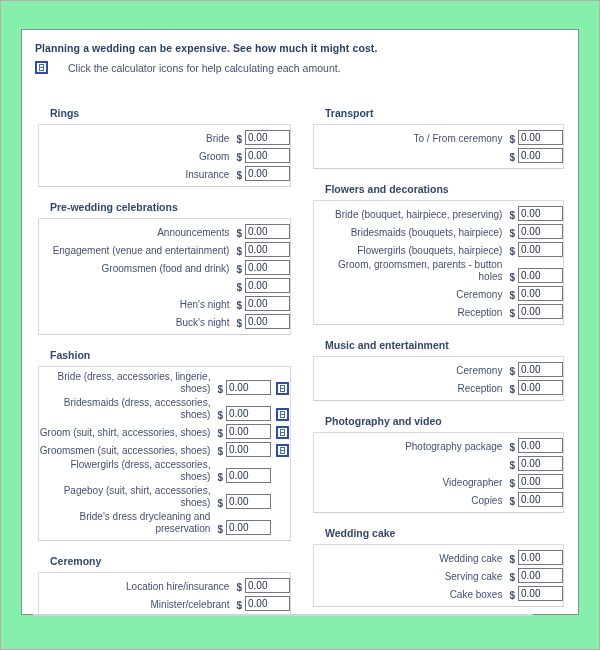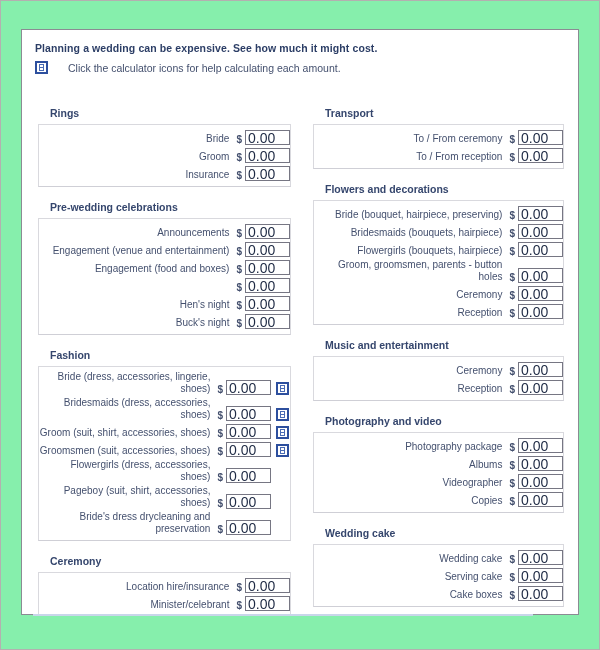--- a/index.html
+++ b/index.html
@@ -107,7 +107,7 @@
     border: 1px solid #767683;
     background: #ffffff;
     font-family: "Liberation Sans", sans-serif;
-    font-size: 14px;
+    font-size: 10px;
     color: #1e2a44;
     padding: 0 2px;
     line-height: 13px;

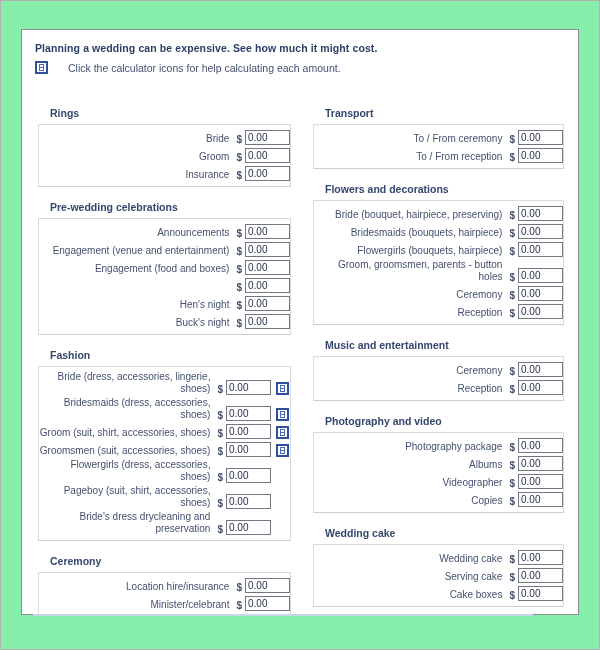--- a/index.html
+++ b/index.html
@@ -288,7 +288,6 @@
                 <input class="amount" type="text" value="0.00" style="">
               </div>
               <div class="row">
-                <div class="row-label">To / From reception</div>
                 <span class="dollar">$</span>
                 <input class="amount" type="text" value="0.00" style="">
               </div>

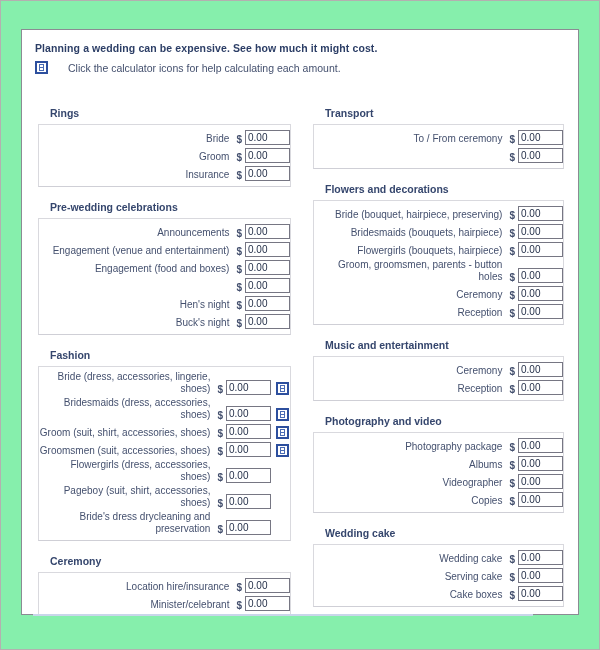--- a/index.html
+++ b/index.html
@@ -177,7 +177,7 @@
                 <input class="amount" type="text" value="0.00" style="">
               </div>
               <div class="row">
-                <div class="row-label">Engagement (food and boxes)</div>
+                <div class="row-label">Groomsmen (food and drink)</div>
                 <span class="dollar">$</span>
                 <input class="amount" type="text" value="0.00" style="">
               </div>

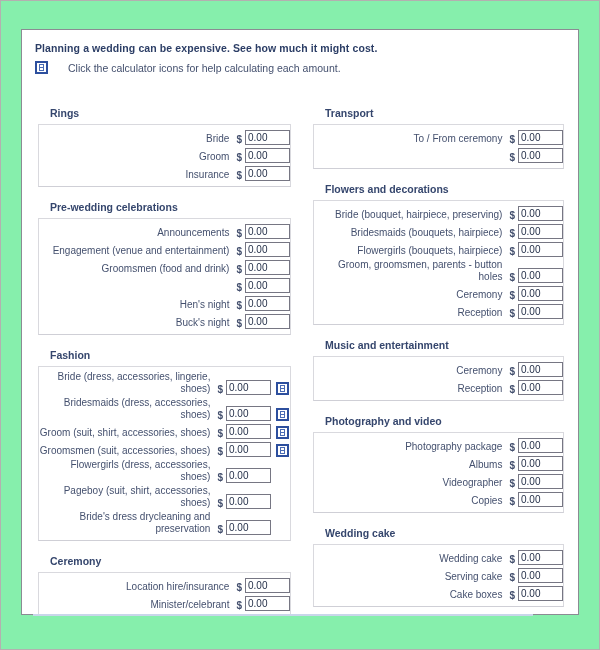--- a/index.html
+++ b/index.html
@@ -352,7 +352,6 @@
                 <input class="amount" type="text" value="0.00" style="">
               </div>
               <div class="row">
-                <div class="row-label">Albums</div>
                 <span class="dollar">$</span>
                 <input class="amount" type="text" value="0.00" style="">
               </div>

